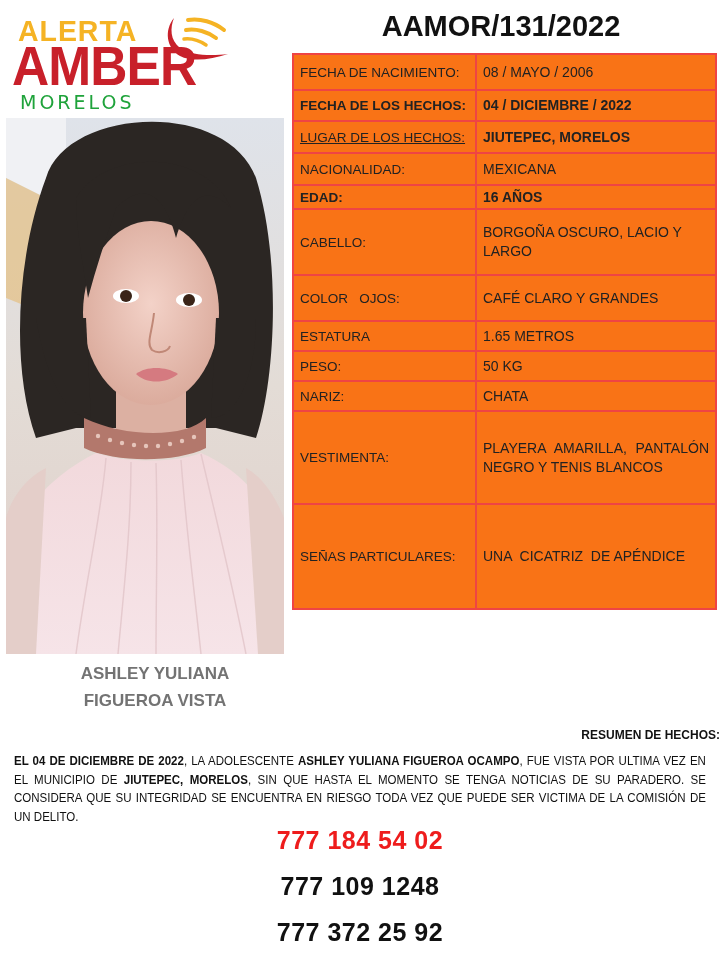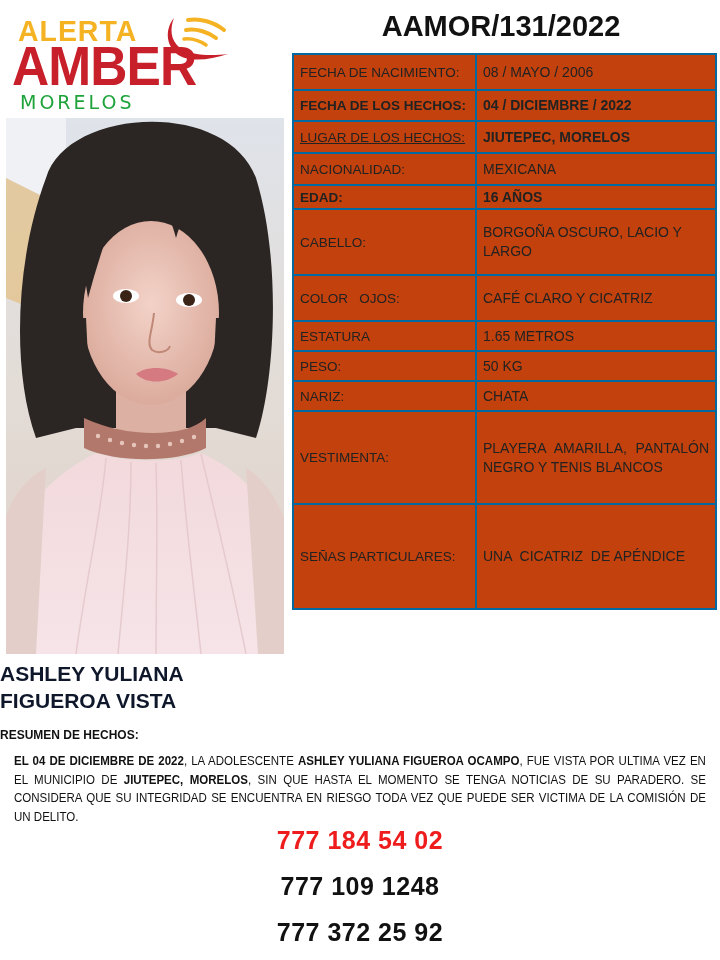--- a/index.html
+++ b/index.html
@@ -42,7 +42,7 @@
     border-collapse: collapse; table-layout: fixed;
   }
   .info-table td {
-    background: #c2410c; border: 2px solid #0369a1;
+    background: #f97316; border: 2px solid #ef4444;
     font-size: 14px; padding: 0 6px; vertical-align: middle;
     color: #222; line-height: 19px;
   }

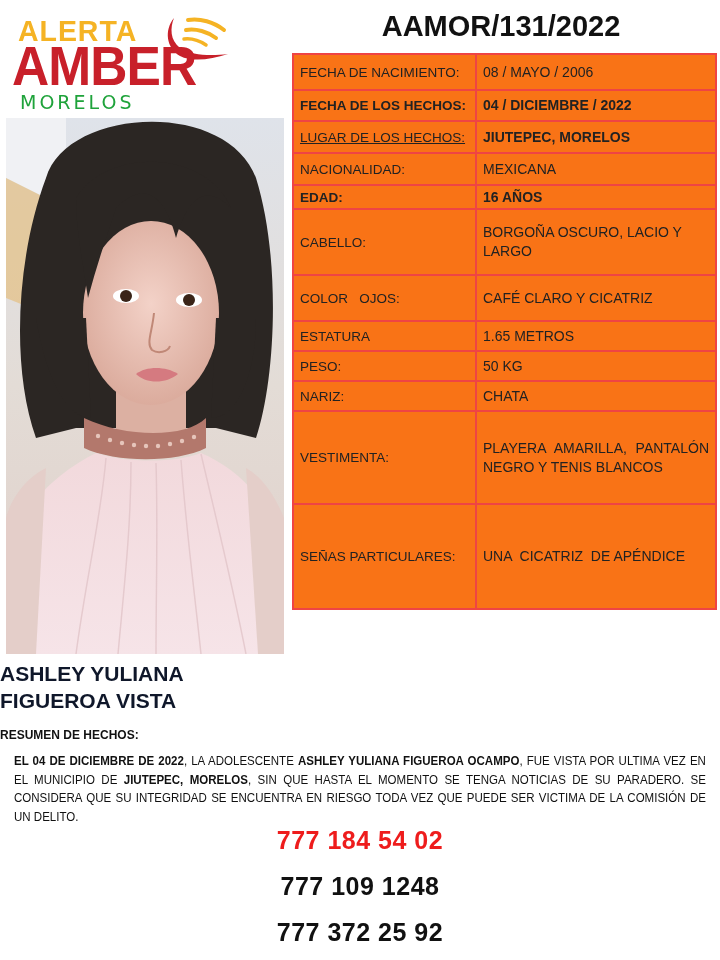--- a/index.html
+++ b/index.html
@@ -133,7 +133,7 @@
   </tr>
   <tr style="height:46px">
     <td class="lbl" style="white-space:pre">COLOR   OJOS:</td>
-    <td class="val">CAFÉ CLARO Y CICATRIZ</td>
+    <td class="val">CAFÉ CLARO Y GRANDES</td>
   </tr>
   <tr style="height:30px">
     <td class="lbl">ESTATURA</td>

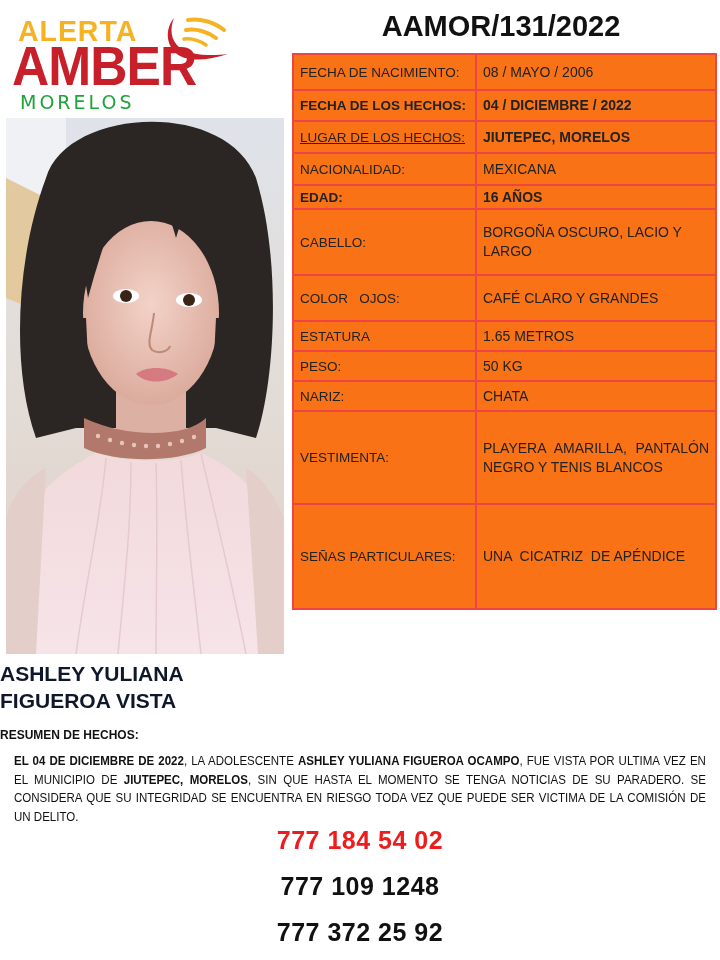--- a/index.html
+++ b/index.html
@@ -60,8 +60,8 @@
 
   
   .name {
-    position: absolute; left: 0px; top: 660px; width: 310px; 
-    color: #0f172a; font-weight: bold; font-size: 21px; line-height: 27px;
+    position: absolute; left: 0px; top: 660px; width: 310px; text-align: center;
+    color: #737373; font-weight: bold; font-size: 17px; line-height: 27px;
     font-family: "Liberation Sans", sans-serif;
   }
 

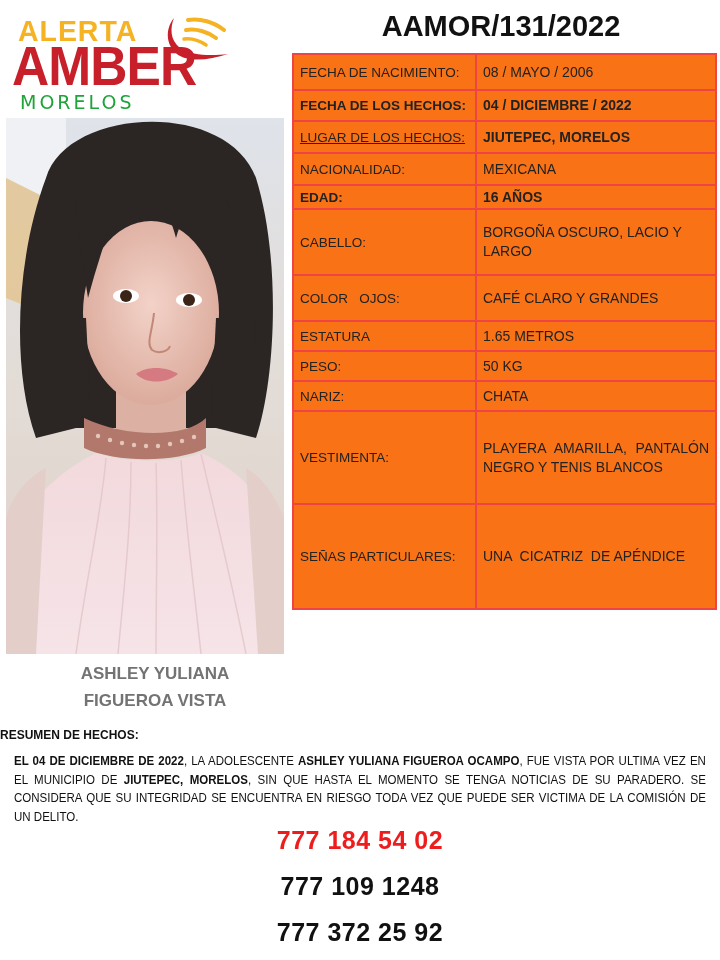--- a/index.html
+++ b/index.html
@@ -67,7 +67,7 @@
 
   
   .summary-title {
-    position: absolute; left: 0; top: 728px; width: 720px; text-align: left;
+    position: absolute; left: 0; top: 728px; width: 720px; text-align: right;
     font-weight: bold; font-size: 12px; color: #111;
   }
   .summary-text {

